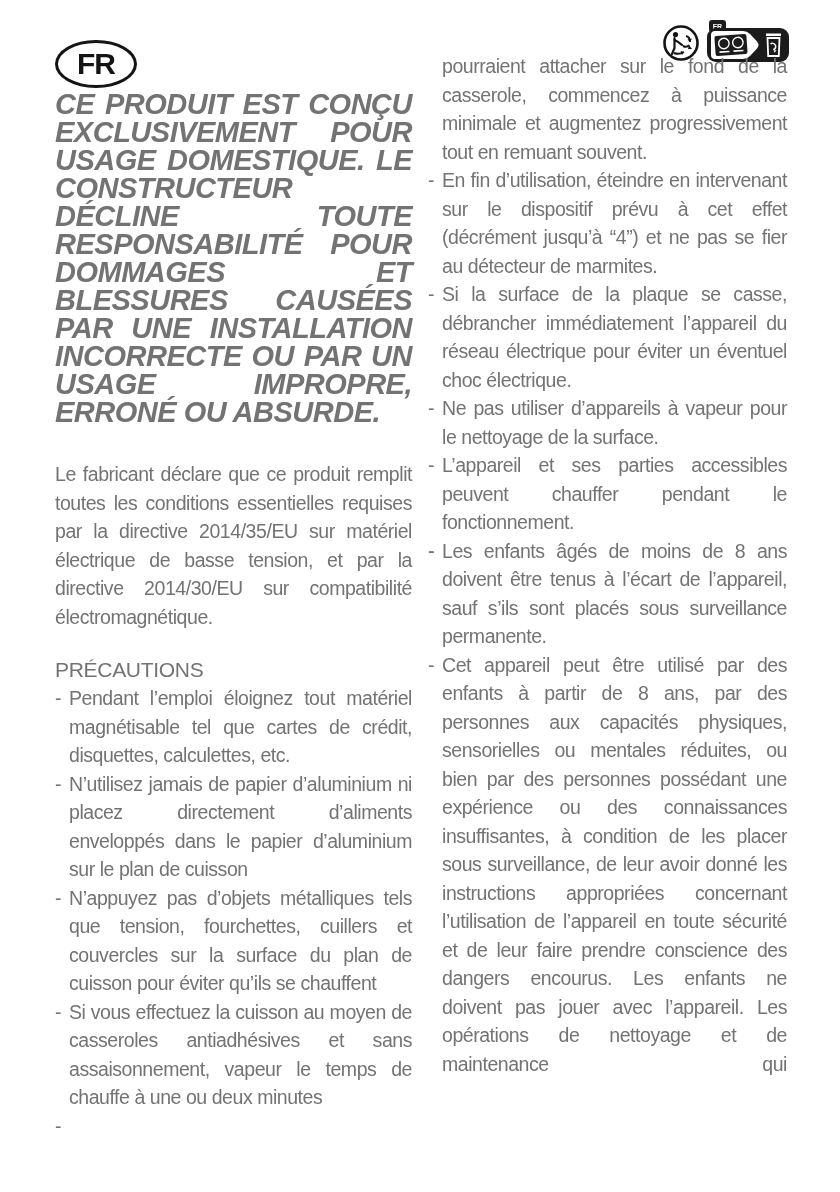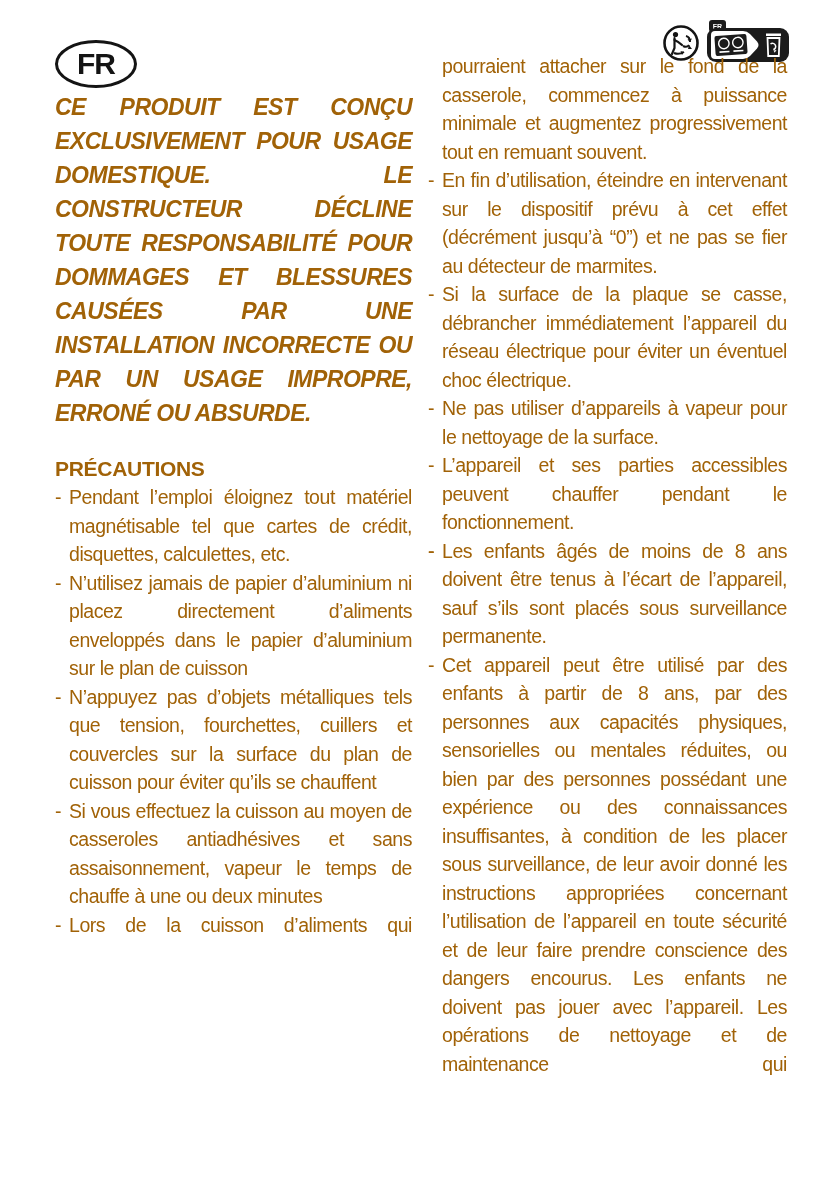--- a/index.html
+++ b/index.html
@@ -41,7 +41,7 @@
   .col {
     position: absolute;
     text-align: justify;
-    color: #a16207;
+    color: #737373;
   }
   .col-left  { left: 55px;  top: 90px; width: 357px; }
   .col-right { left: 428px; top: 52px; width: 359px; }

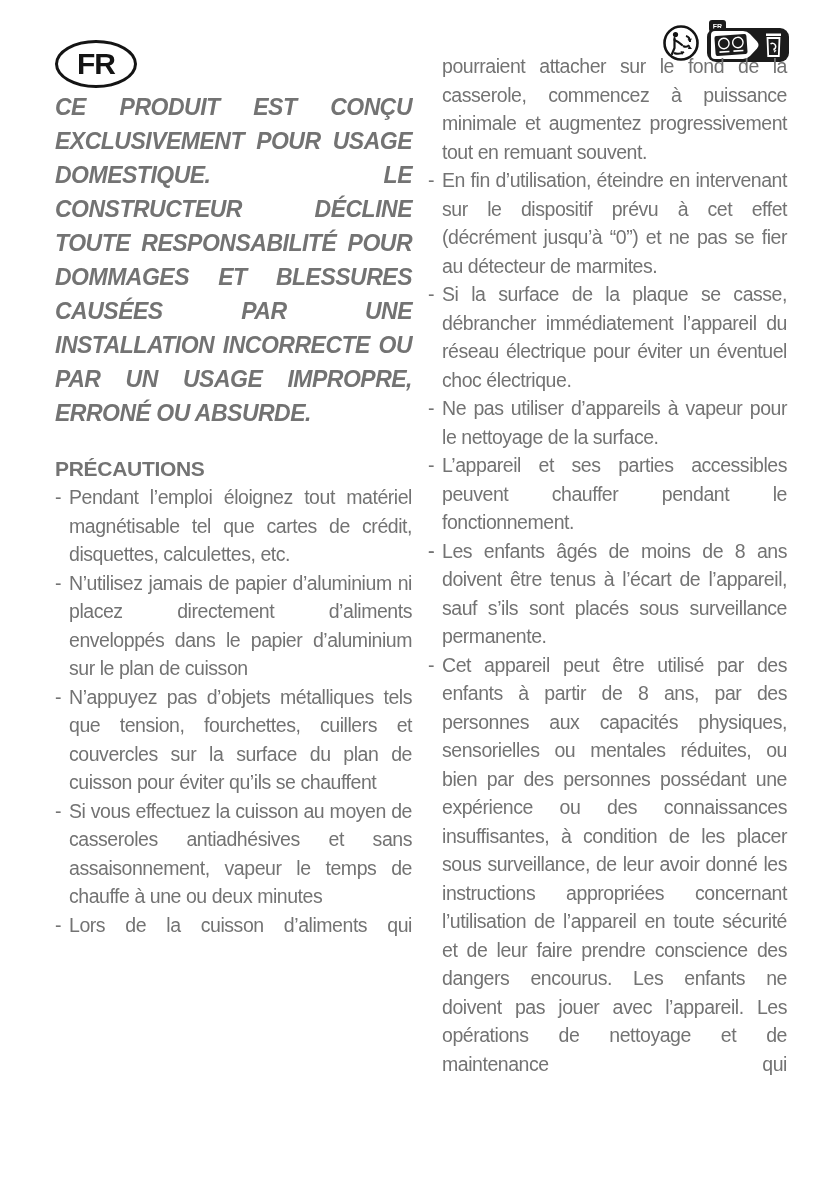--- a/index.html
+++ b/index.html
@@ -49,8 +49,8 @@
   .intro {
     font-weight: bold;
     font-style: italic;
-    font-size: 23px;
-    line-height: 34px;
+    font-size: 29px;
+    line-height: 28px;
     letter-spacing: -0.5px;
     margin: 0;
   }

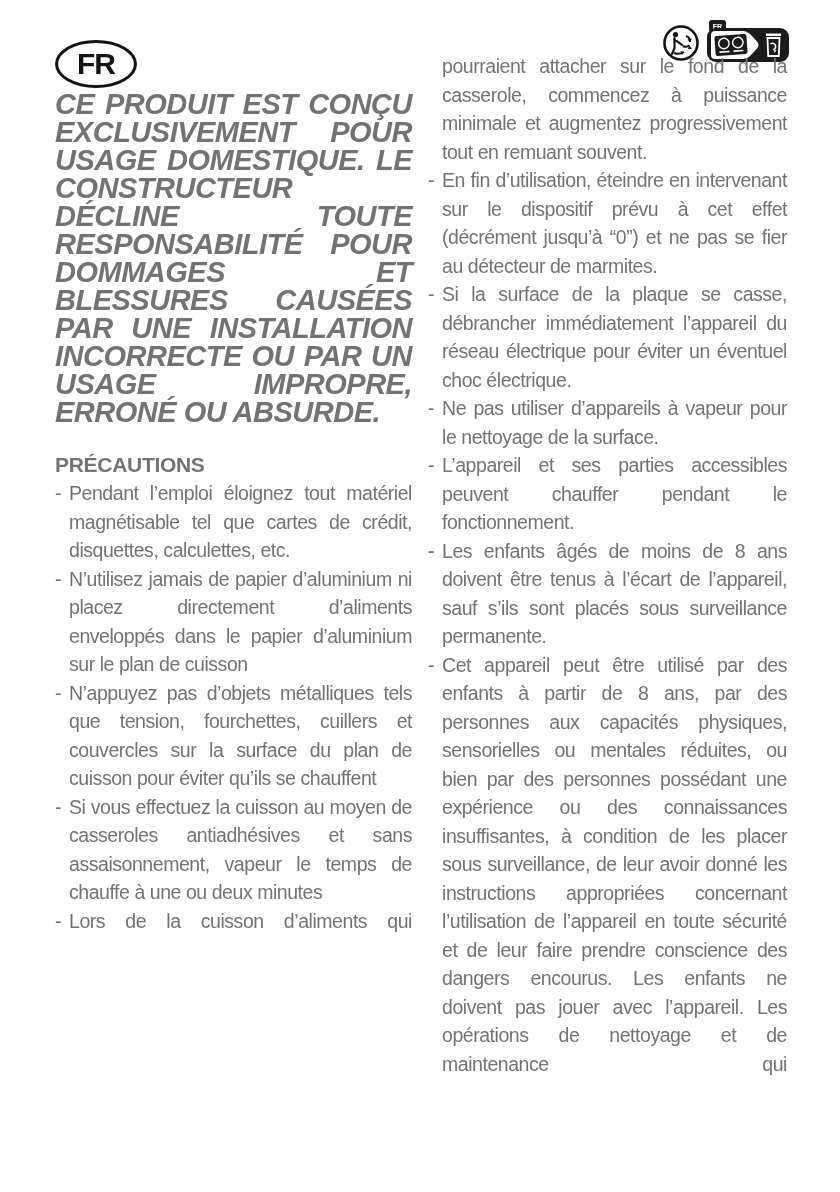--- a/index.html
+++ b/index.html
@@ -171,7 +171,7 @@
     <ul class="items body-text">
       <li class="item">
         <span class="dash">-</span>
-        <span>En fin d’utilisation, éteindre en intervenant sur le dispositif prévu à cet effet (décrément jusqu’à “0”) et ne pas se fier au détecteur de marmites.</span>
+        <span>En fin d’utilisation, éteindre en intervenant sur le dispositif prévu à cet effet (décrément jusqu’à “4”) et ne pas se fier au détecteur de marmites.</span>
       </li>
       <li class="item">
         <span class="dash">-</span>

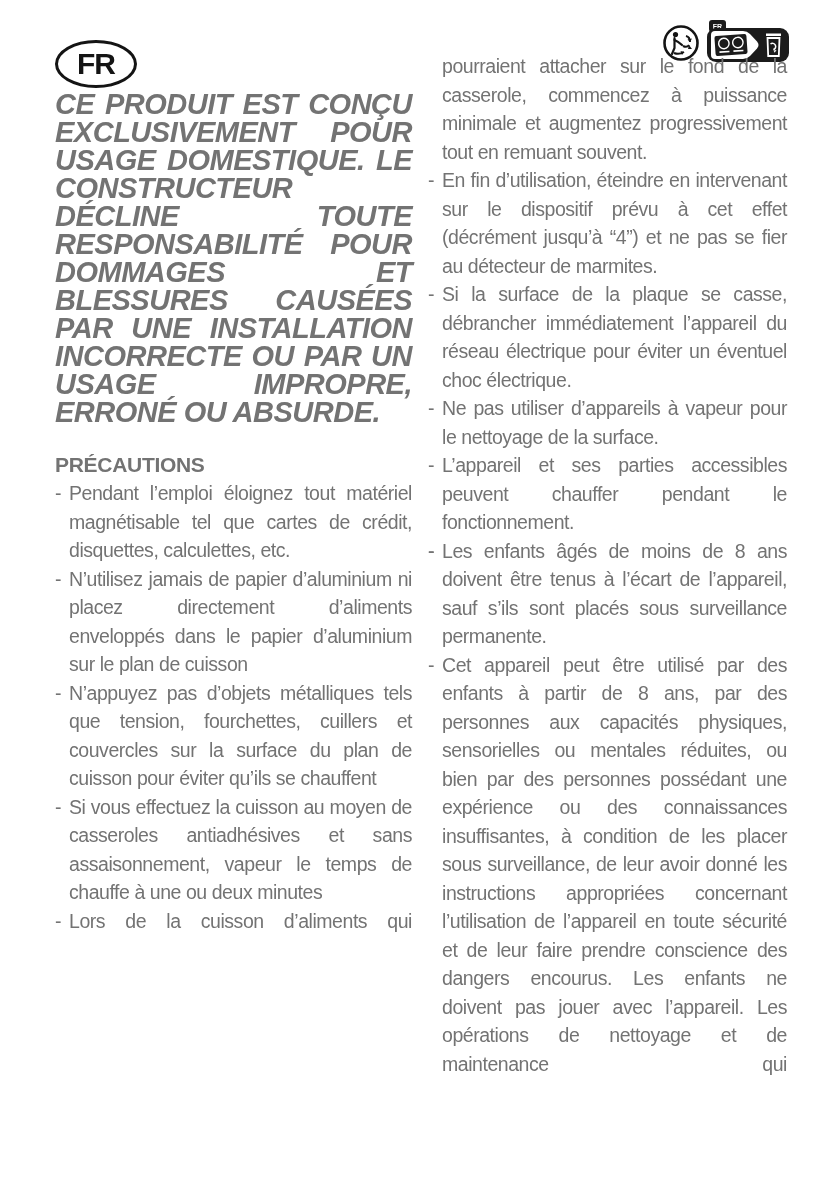--- a/index.html
+++ b/index.html
@@ -138,6 +138,7 @@
   <div class="col col-left">
     <p class="intro">CE PRODUIT EST CONÇU EXCLUSIVEMENT POUR USAGE DOMESTIQUE. LE CONSTRUCTEUR DÉCLINE TOUTE RESPONSABILITÉ POUR DOMMAGES ET BLESSURES CAUSÉES PAR UNE INSTALLATION INCORRECTE OU PAR UN USAGE IMPROPRE, ERRONÉ OU ABSURDE.</p>
 
+    <p class="body-text declaration">Le fabricant déclare que ce produit remplit toutes les conditions essentielles requises par la directive 2014/35/EU sur matériel électrique de basse tension, et par la directive 2014/30/EU sur compatibilité électromagnétique.</p>
 
     <h2 class="heading">PRÉCAUTIONS</h2>
 

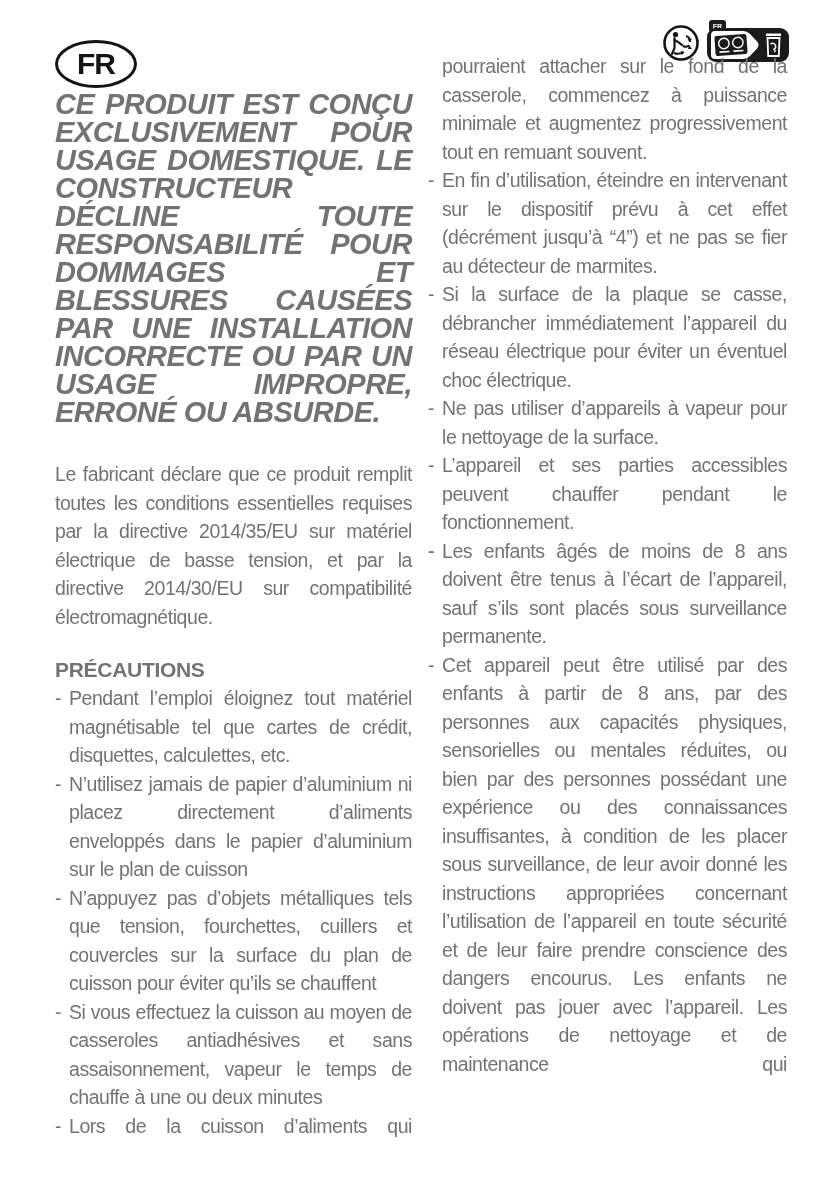--- a/index.html
+++ b/index.html
@@ -63,7 +63,7 @@
   .declaration { margin-top: 34px; }
   .heading {
     font-size: 21px;
-    font-weight: bold;
+    font-weight: normal;
     line-height: 28px;
     letter-spacing: -0.3px;
     margin: 25px 0 0 0;

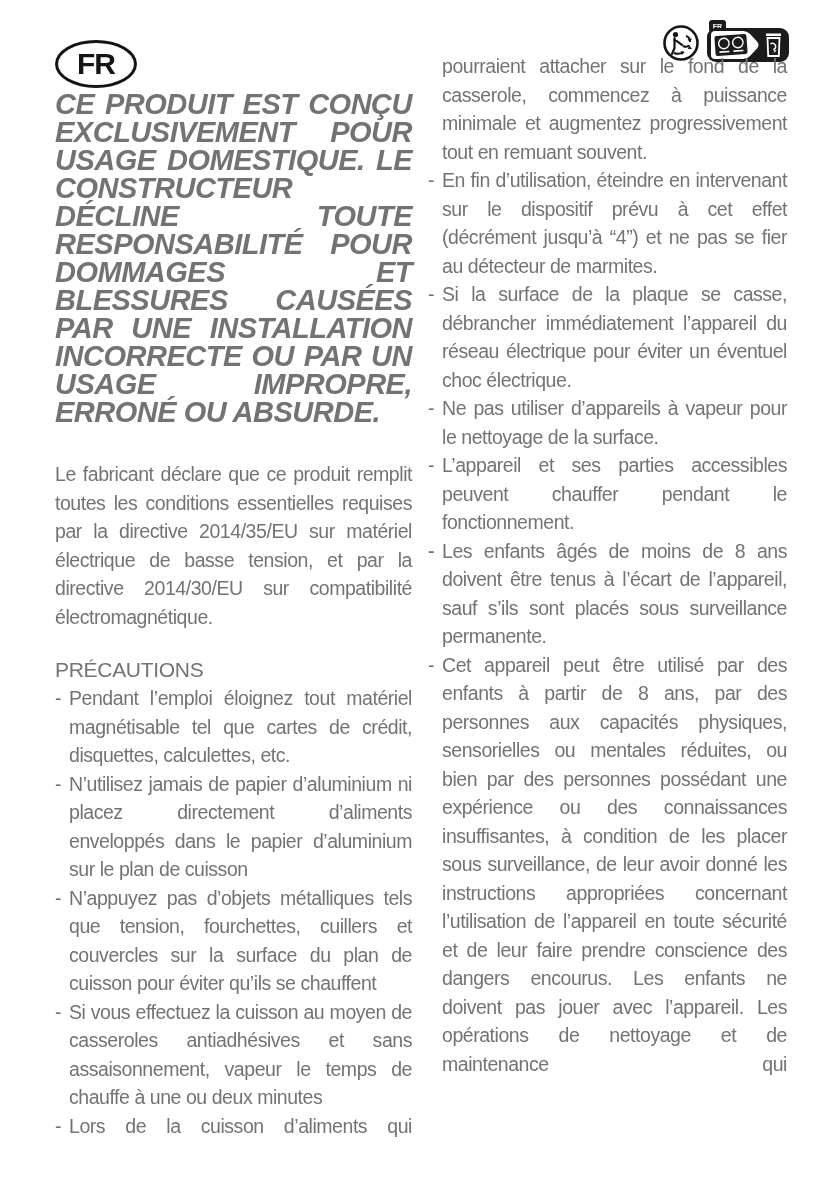--- a/index.html
+++ b/index.html
@@ -161,7 +161,6 @@
       </li>
       <li class="item cont">
         <span class="dash">-</span>
-        <span>Lors de la cuisson d’aliments qui</span>
       </li>
     </ul>
   </div>

